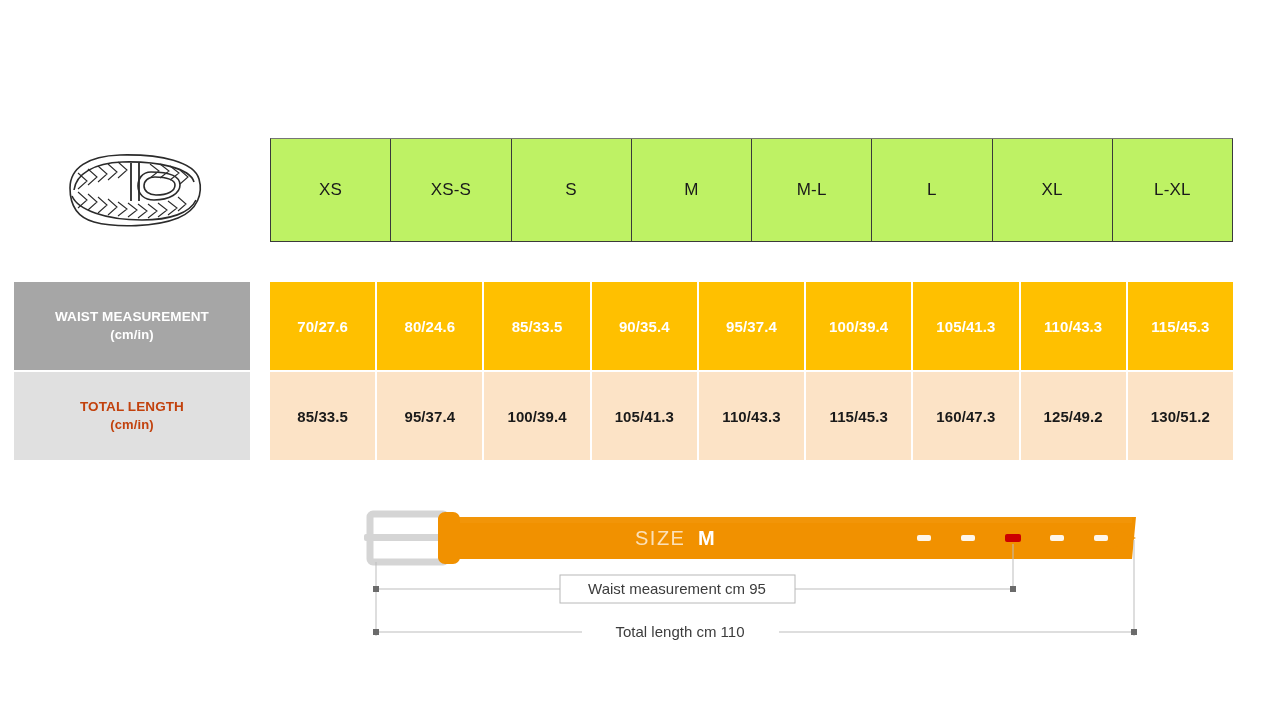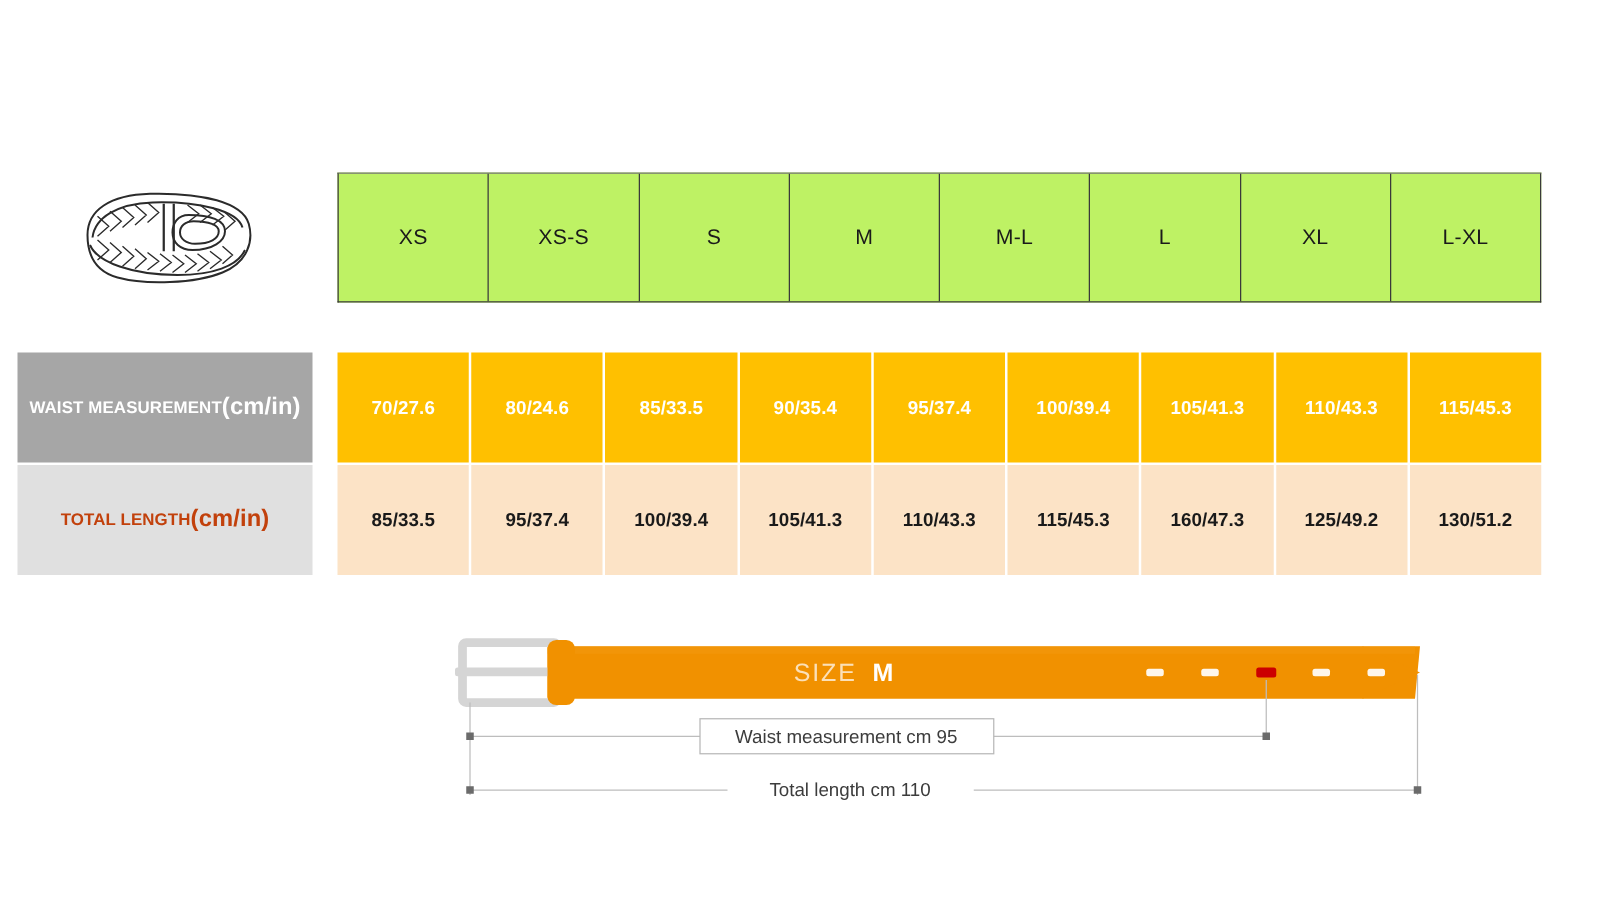--- a/index.html
+++ b/index.html
@@ -65,7 +65,7 @@
     width: 236px;
     flex: 0 0 236px;
     display: flex;
-    flex-direction: row;
+    flex-direction: column;
     align-items: center;
     justify-content: center;
     text-align: center;

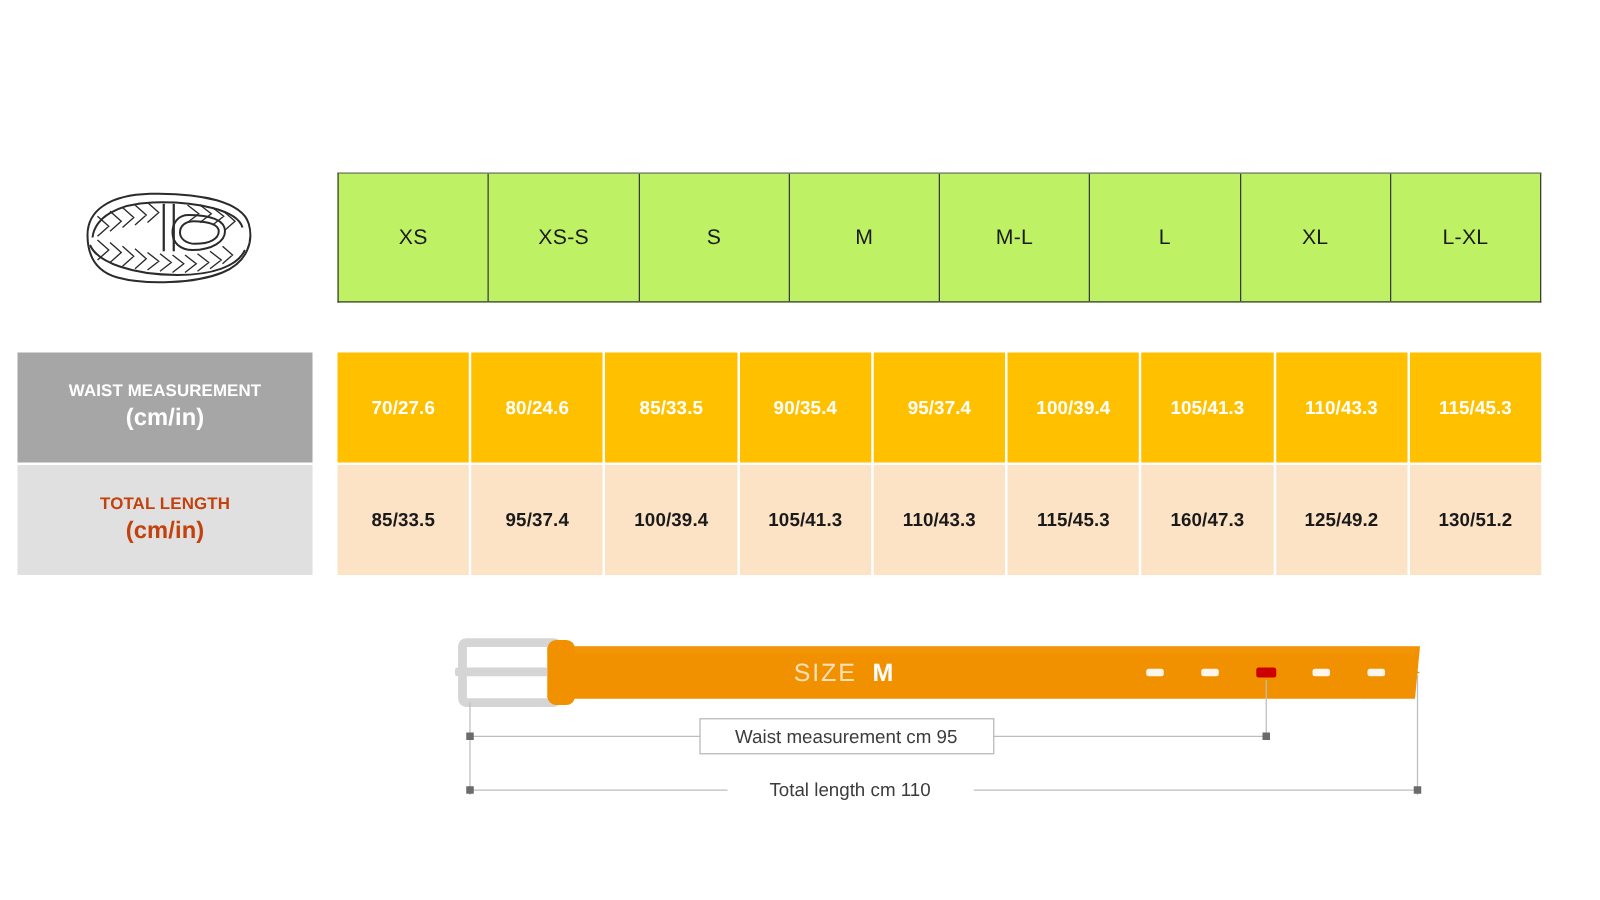--- a/index.html
+++ b/index.html
@@ -82,7 +82,7 @@
     background: #e0e0e0;
     color: #c2410c;
   }
-  .row-label .unit { font-size: 19px; }
+  .row-label .unit { font-size: 13px; }
 
   .row-cells {
     flex: 1 1 auto;

